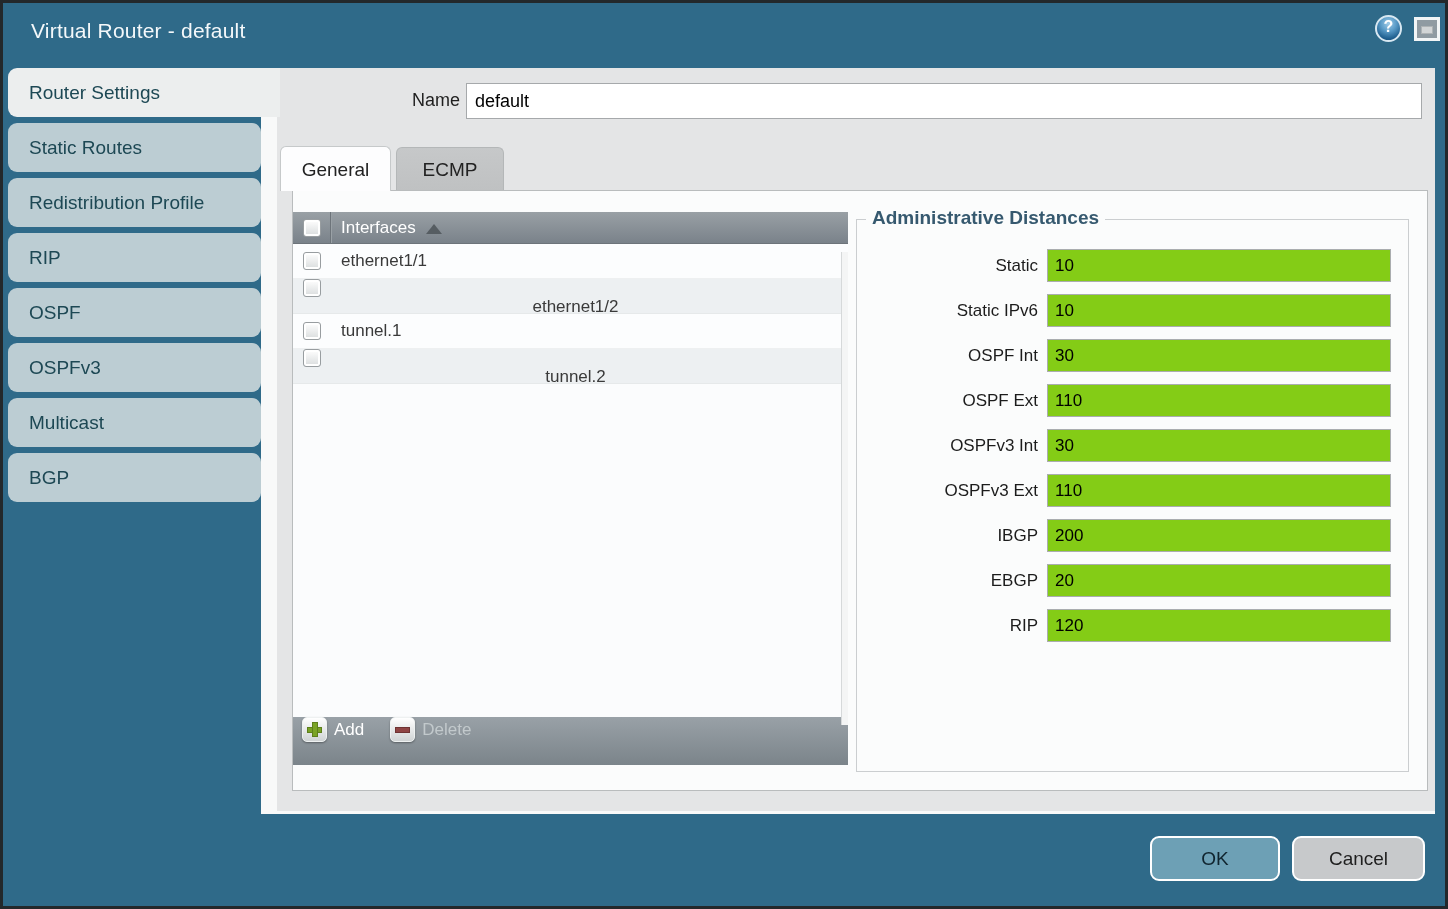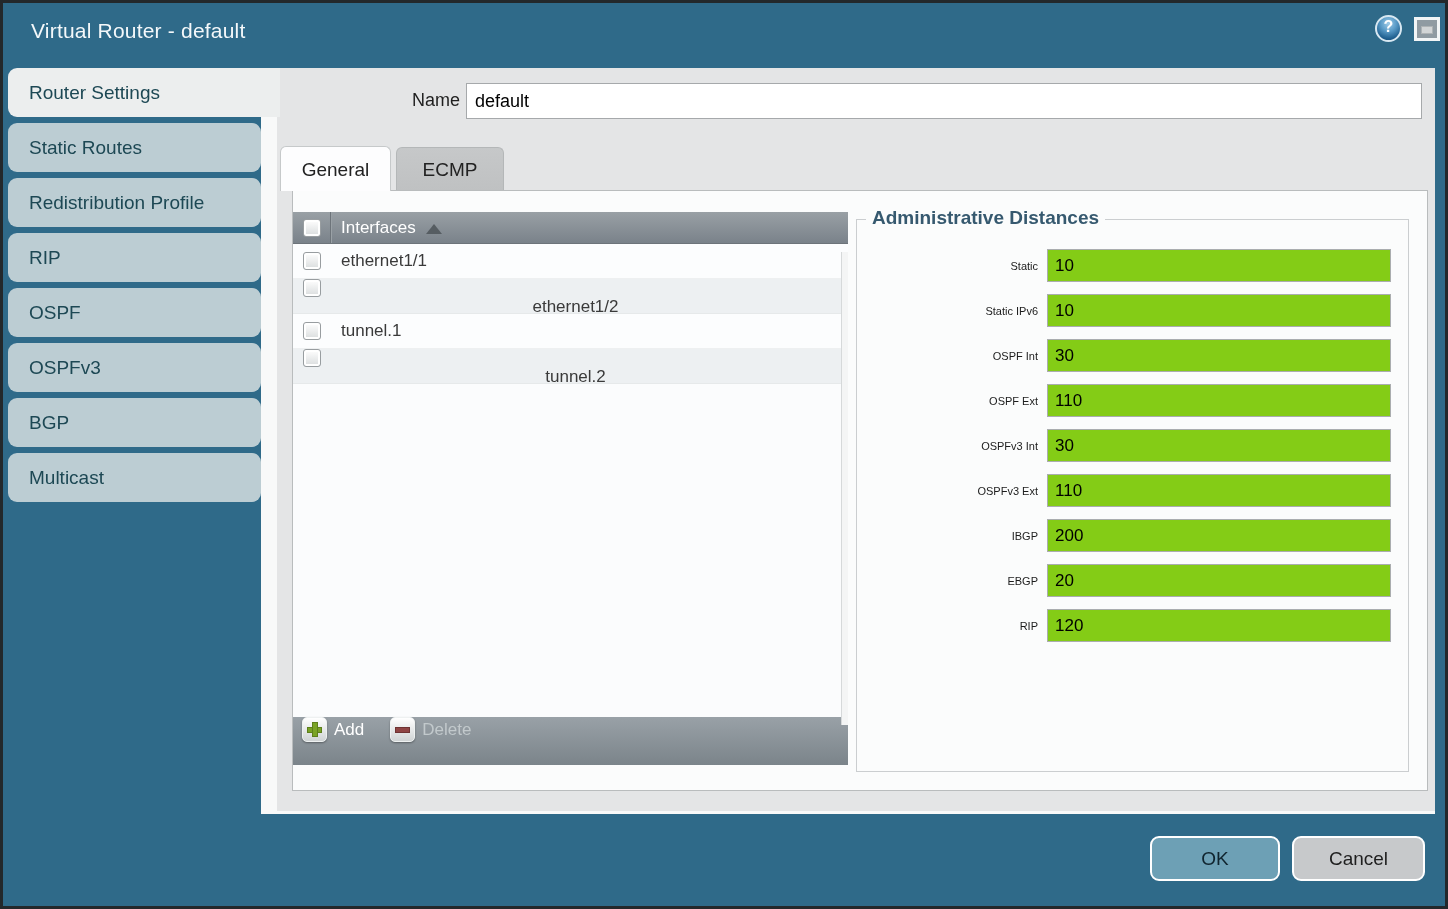--- a/index.html
+++ b/index.html
@@ -87,7 +87,7 @@
     font-size: 19px; font-weight: bold; color: #36596f; }
   .ad-fields { padding-top: 29px; display: flex; flex-direction: column; gap: 12px; }
   .ad-row { display: flex; align-items: center; }
-  .ad-label { width: 190px; flex: none; text-align: right; padding-right: 9px; font-size: 11px; color: #1c1c1c; }
+  .ad-label { width: 190px; flex: none; text-align: right; padding-right: 9px; font-size: 17px; color: #1c1c1c; }
   .ad-input { width: 344px; height: 33px; border: 1px solid #aaadaf; background: #84cc16;
     font-size: 17px; padding: 0 7px; font-family: "Liberation Sans", sans-serif; }
 

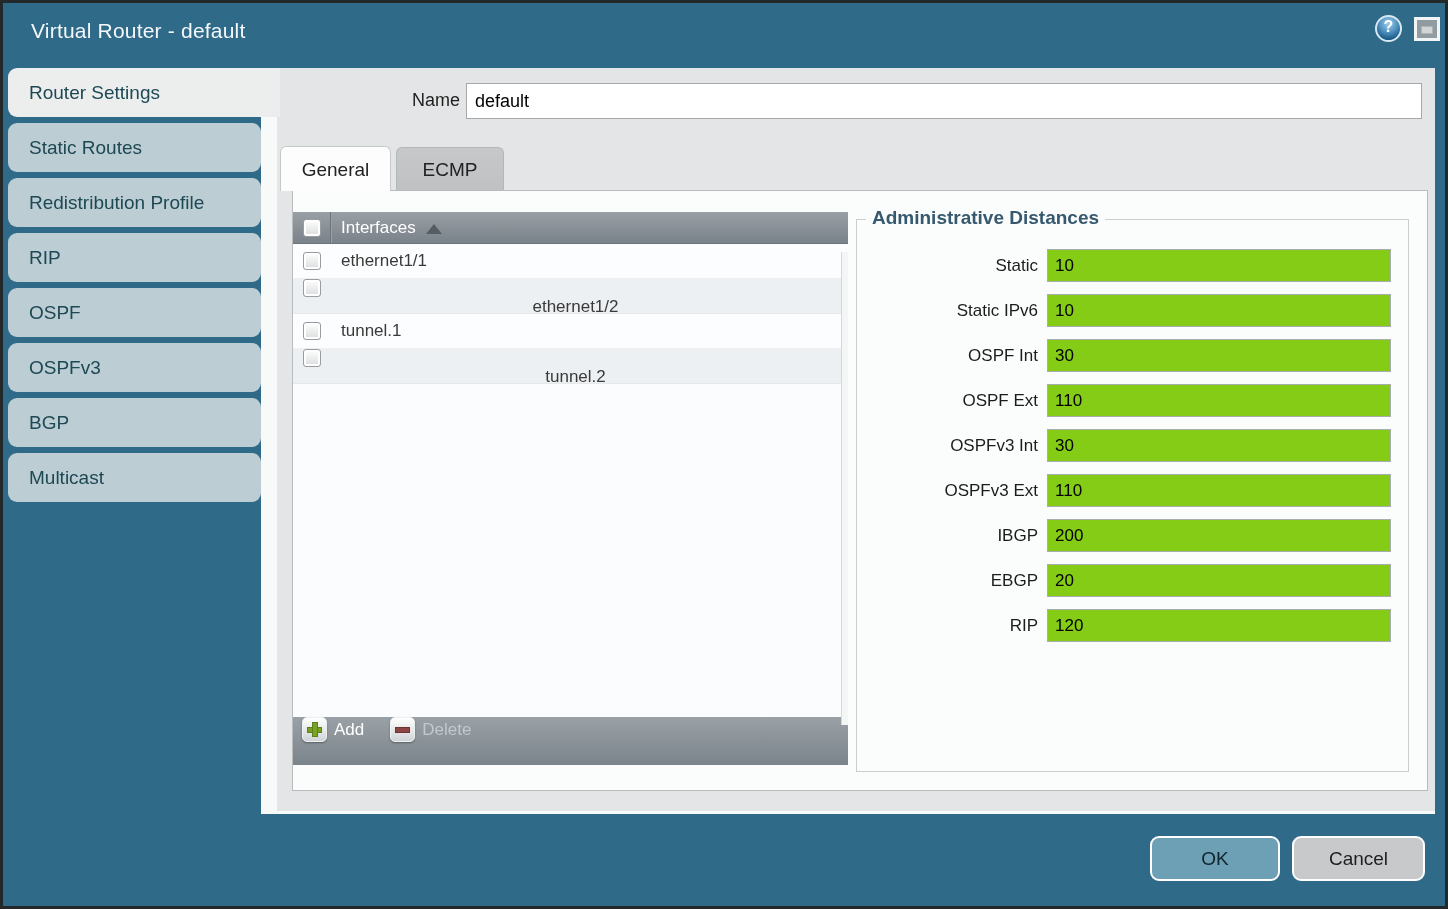--- a/index.html
+++ b/index.html
@@ -116,8 +116,8 @@
     <div class="side-tab">RIP</div>
     <div class="side-tab">OSPF</div>
     <div class="side-tab">OSPFv3</div>
+    <div class="side-tab">Multicast</div>
     <div class="side-tab">BGP</div>
-    <div class="side-tab">Multicast</div>
   </div>
 
   <div class="content-panel"></div>

